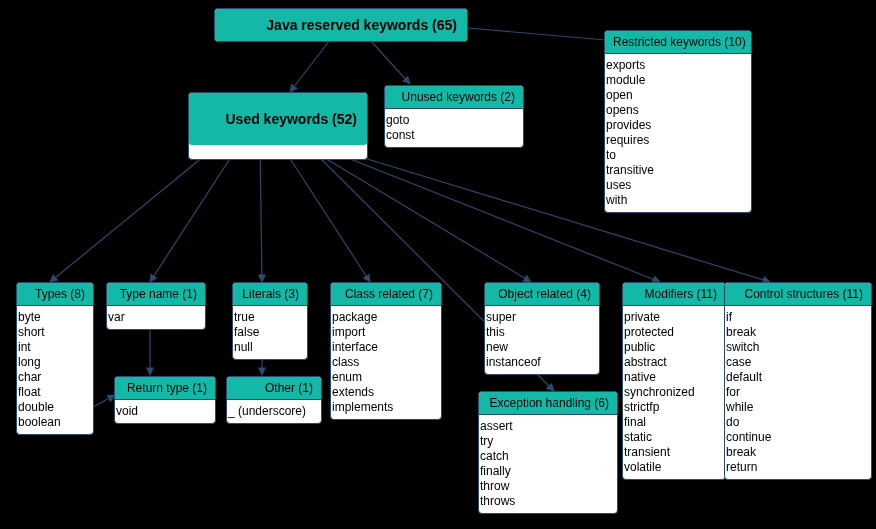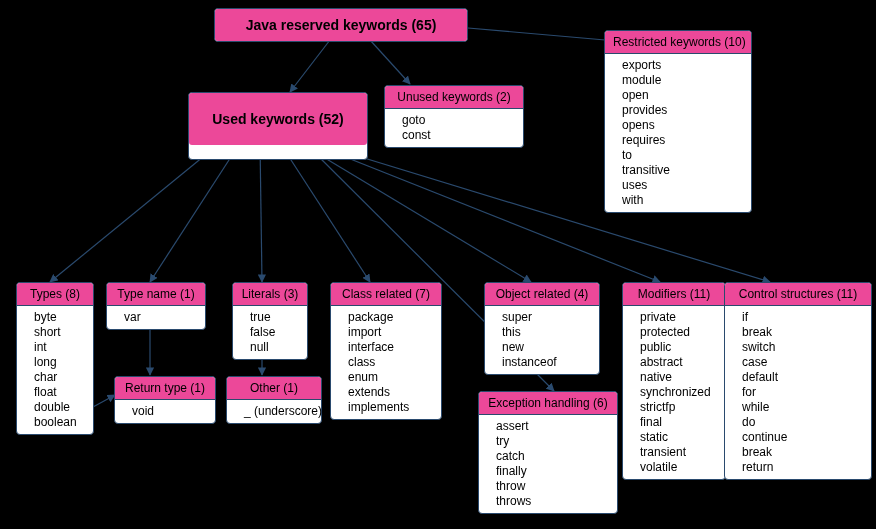--- a/index.html
+++ b/index.html
@@ -4,7 +4,7 @@
 <style>
   html,body{margin:0;padding:0;background:#000;width:876px;height:529px;overflow:hidden;font-family:Arial,Helvetica,sans-serif;font-size:12px;color:#000}
   .node{position:absolute;background:#fff;border:1px solid #2a4a6e;border-radius:4px;box-sizing:border-box}
-  .node .hdr{background:#ec4899;border-bottom:1px solid #2a4a6e;border-radius:3px 3px 0 0;padding:4px 8px;font-size:12px;text-align:center;white-space:nowrap}
+  .node .hdr{background:#14b8a6;border-bottom:1px solid #2a4a6e;border-radius:3px 3px 0 0;padding:4px 8px;font-size:12px;text-align:right;white-space:nowrap}
   .node .hdr.big{font-weight:bold;font-size:14px;padding:8px 10px}
   .node .body{padding:4px 17px;line-height:15px}
   .node .body div{white-space:nowrap}

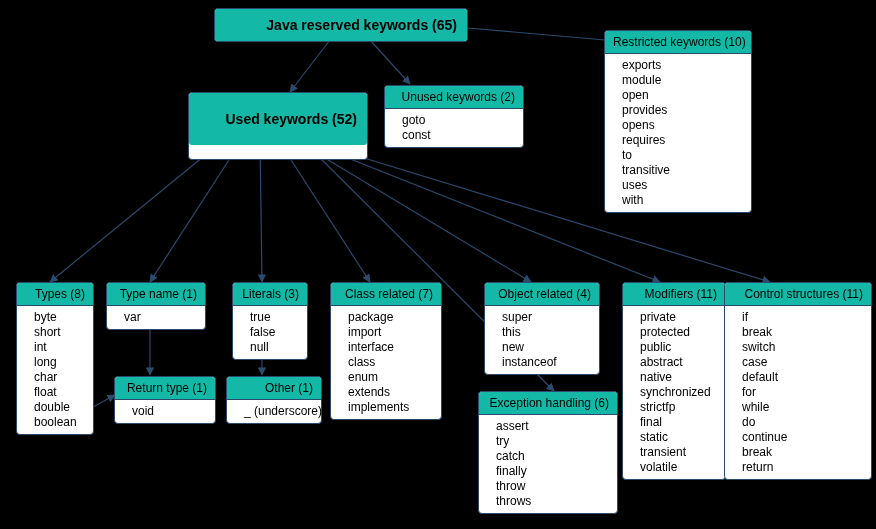--- a/index.html
+++ b/index.html
@@ -6,7 +6,7 @@
   .node{position:absolute;background:#fff;border:1px solid #2a4a6e;border-radius:4px;box-sizing:border-box}
   .node .hdr{background:#14b8a6;border-bottom:1px solid #2a4a6e;border-radius:3px 3px 0 0;padding:4px 8px;font-size:12px;text-align:right;white-space:nowrap}
   .node .hdr.big{font-weight:bold;font-size:14px;padding:8px 10px}
-  .node .body{padding:4px 17px;line-height:15px}
+  .node .body{padding:4px 1px;line-height:15px}
   .node .body div{white-space:nowrap}
   .node.hdr-only .hdr{border-bottom:none;border-radius:3px}
   svg.edges{position:absolute;left:0;top:0;width:876px;height:529px;pointer-events:none}

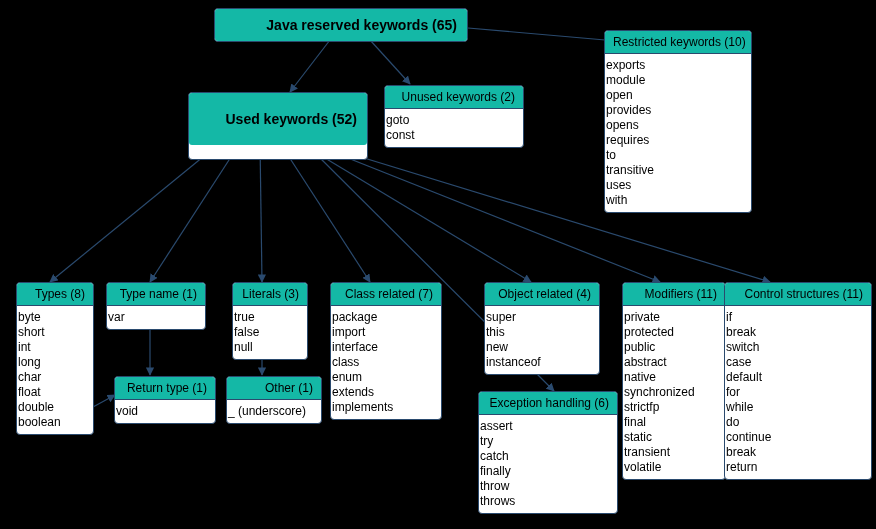--- a/index.html
+++ b/index.html
@@ -64,8 +64,8 @@
       <div>exports</div>
       <div>module</div>
       <div>open</div>
+      <div>opens</div>
       <div>provides</div>
-      <div>opens</div>
       <div>requires</div>
       <div>to</div>
       <div>transitive</div>

